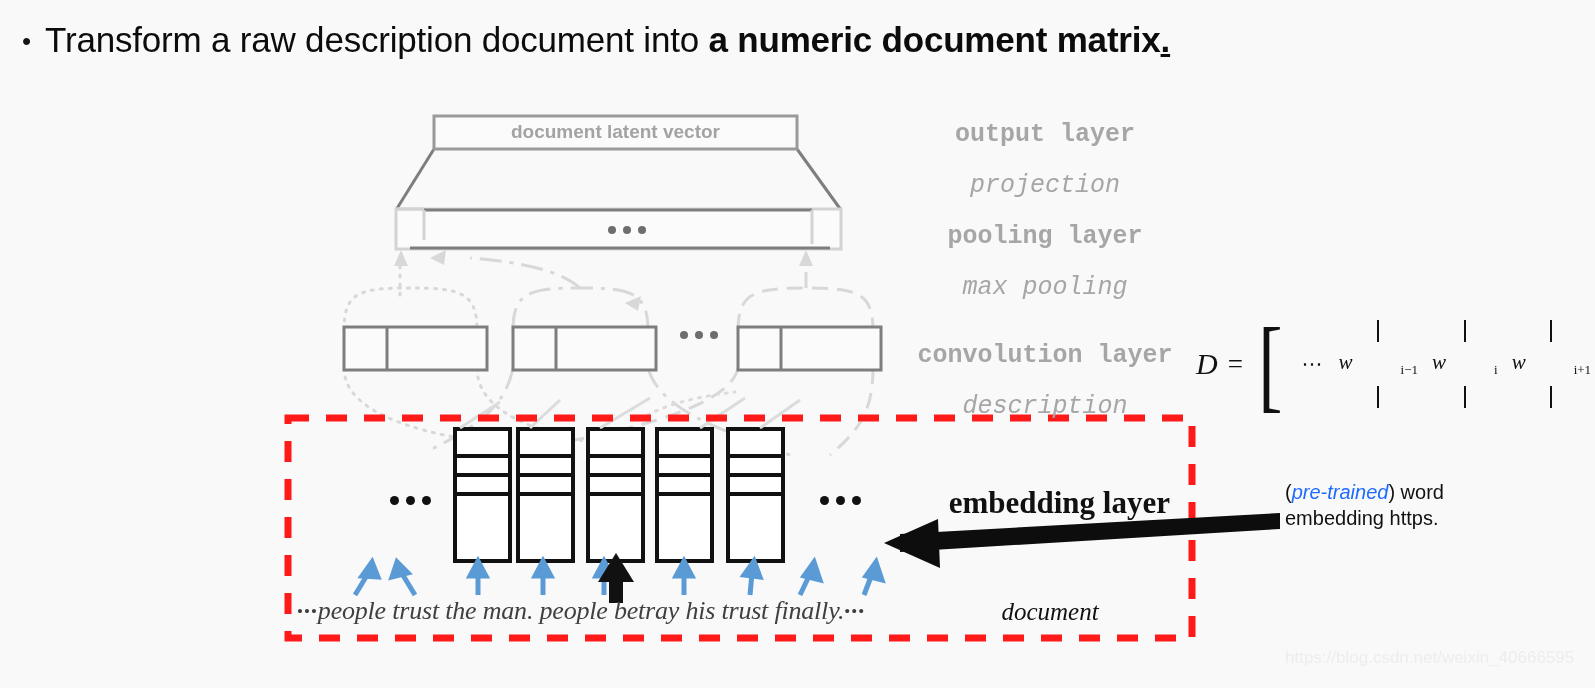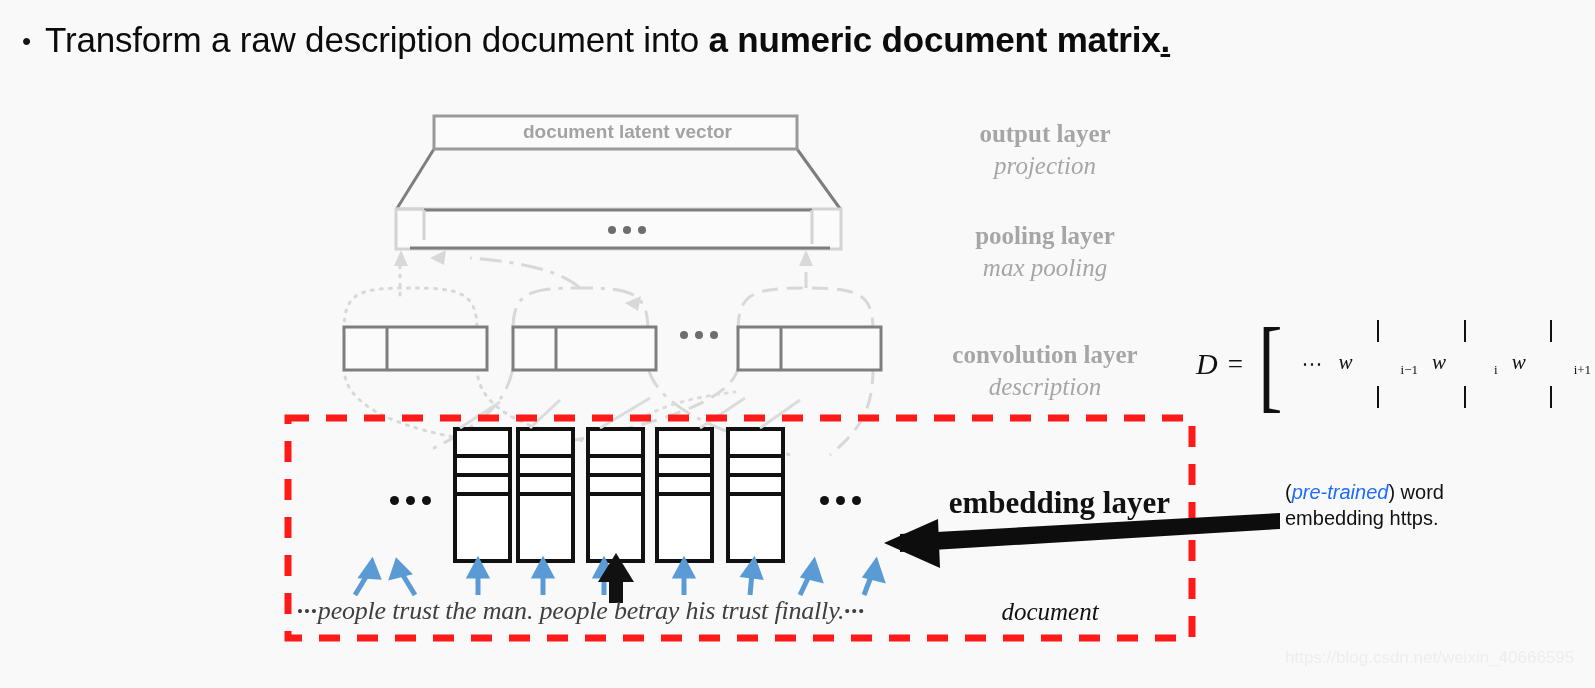--- a/index.html
+++ b/index.html
@@ -113,7 +113,6 @@
     font-weight: bold;
     font-size: 19px;
     white-space: nowrap;
-    margin-left: 12px;
   }
 
   

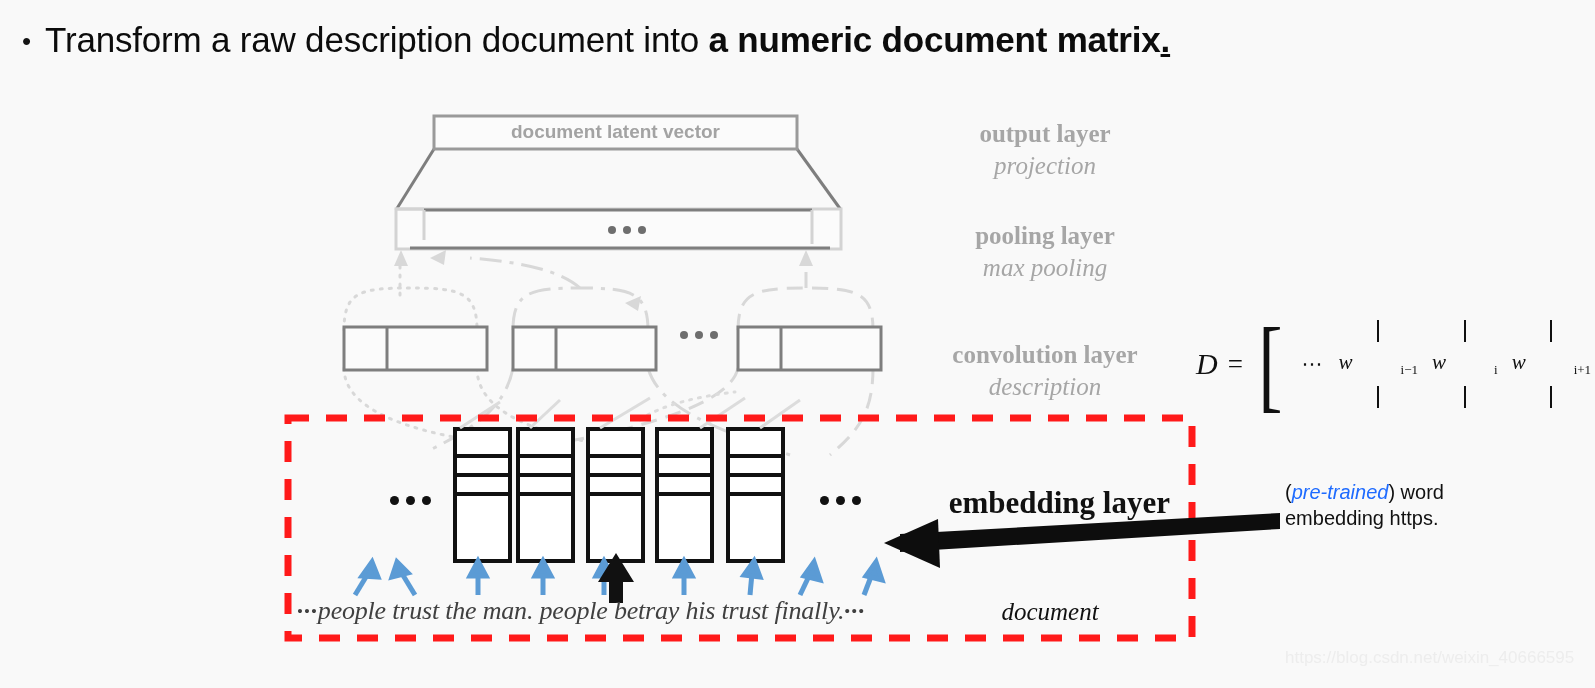--- a/index.html
+++ b/index.html
@@ -63,7 +63,7 @@
     text-align: center;
     width: 260px;
     color: #a6a6a6;
-    font-family: Liberation Serif, serif;
+    font-family: Liberation Mono, monospace;
   }
   .layer-label-group .main {
     font-weight: bold;

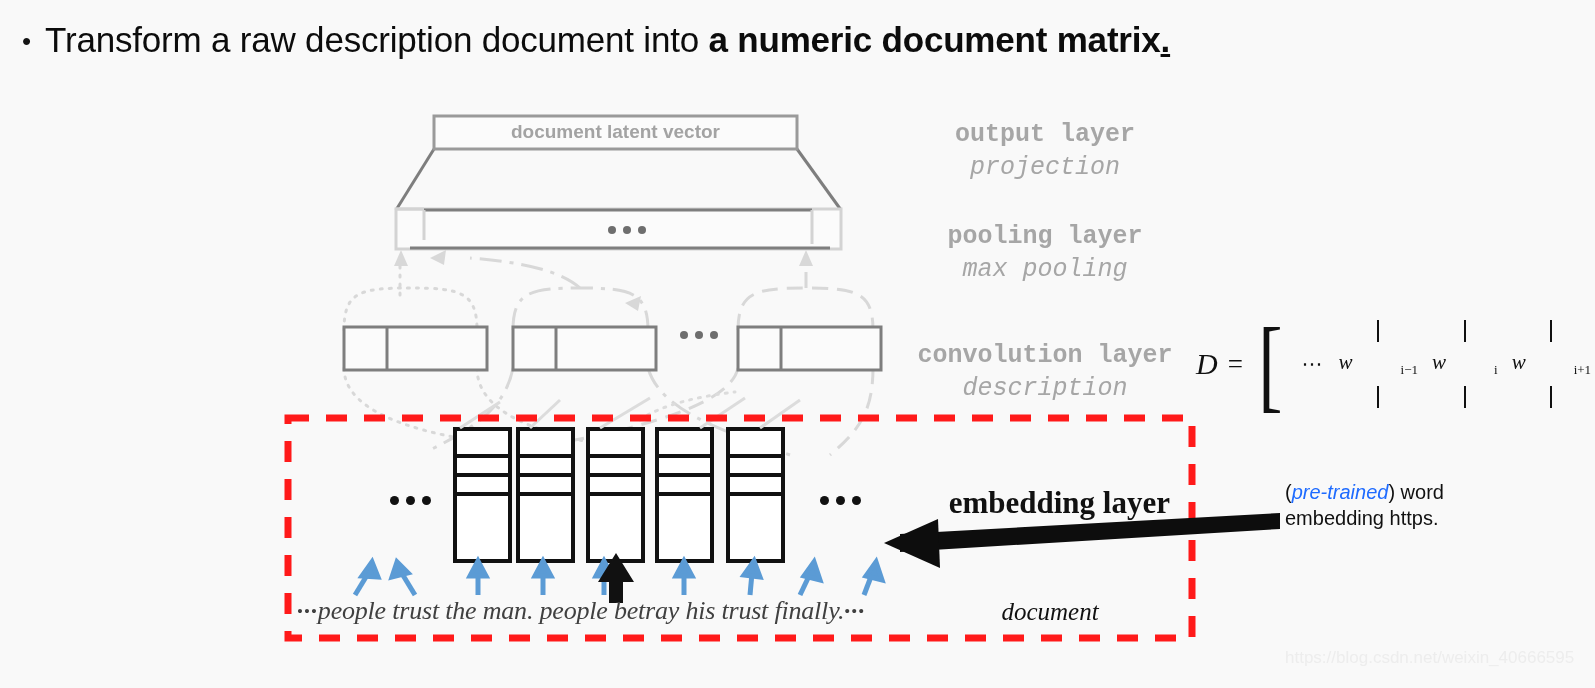--- a/index.html
+++ b/index.html
@@ -73,7 +73,7 @@
   .layer-label-group .sub {
     font-style: italic;
     font-size: 25px;
-    margin-top: 4px;
+    margin-top: 22px;
     white-space: nowrap;
   }
   #label-output  { left: 915px; top: 120px; }

